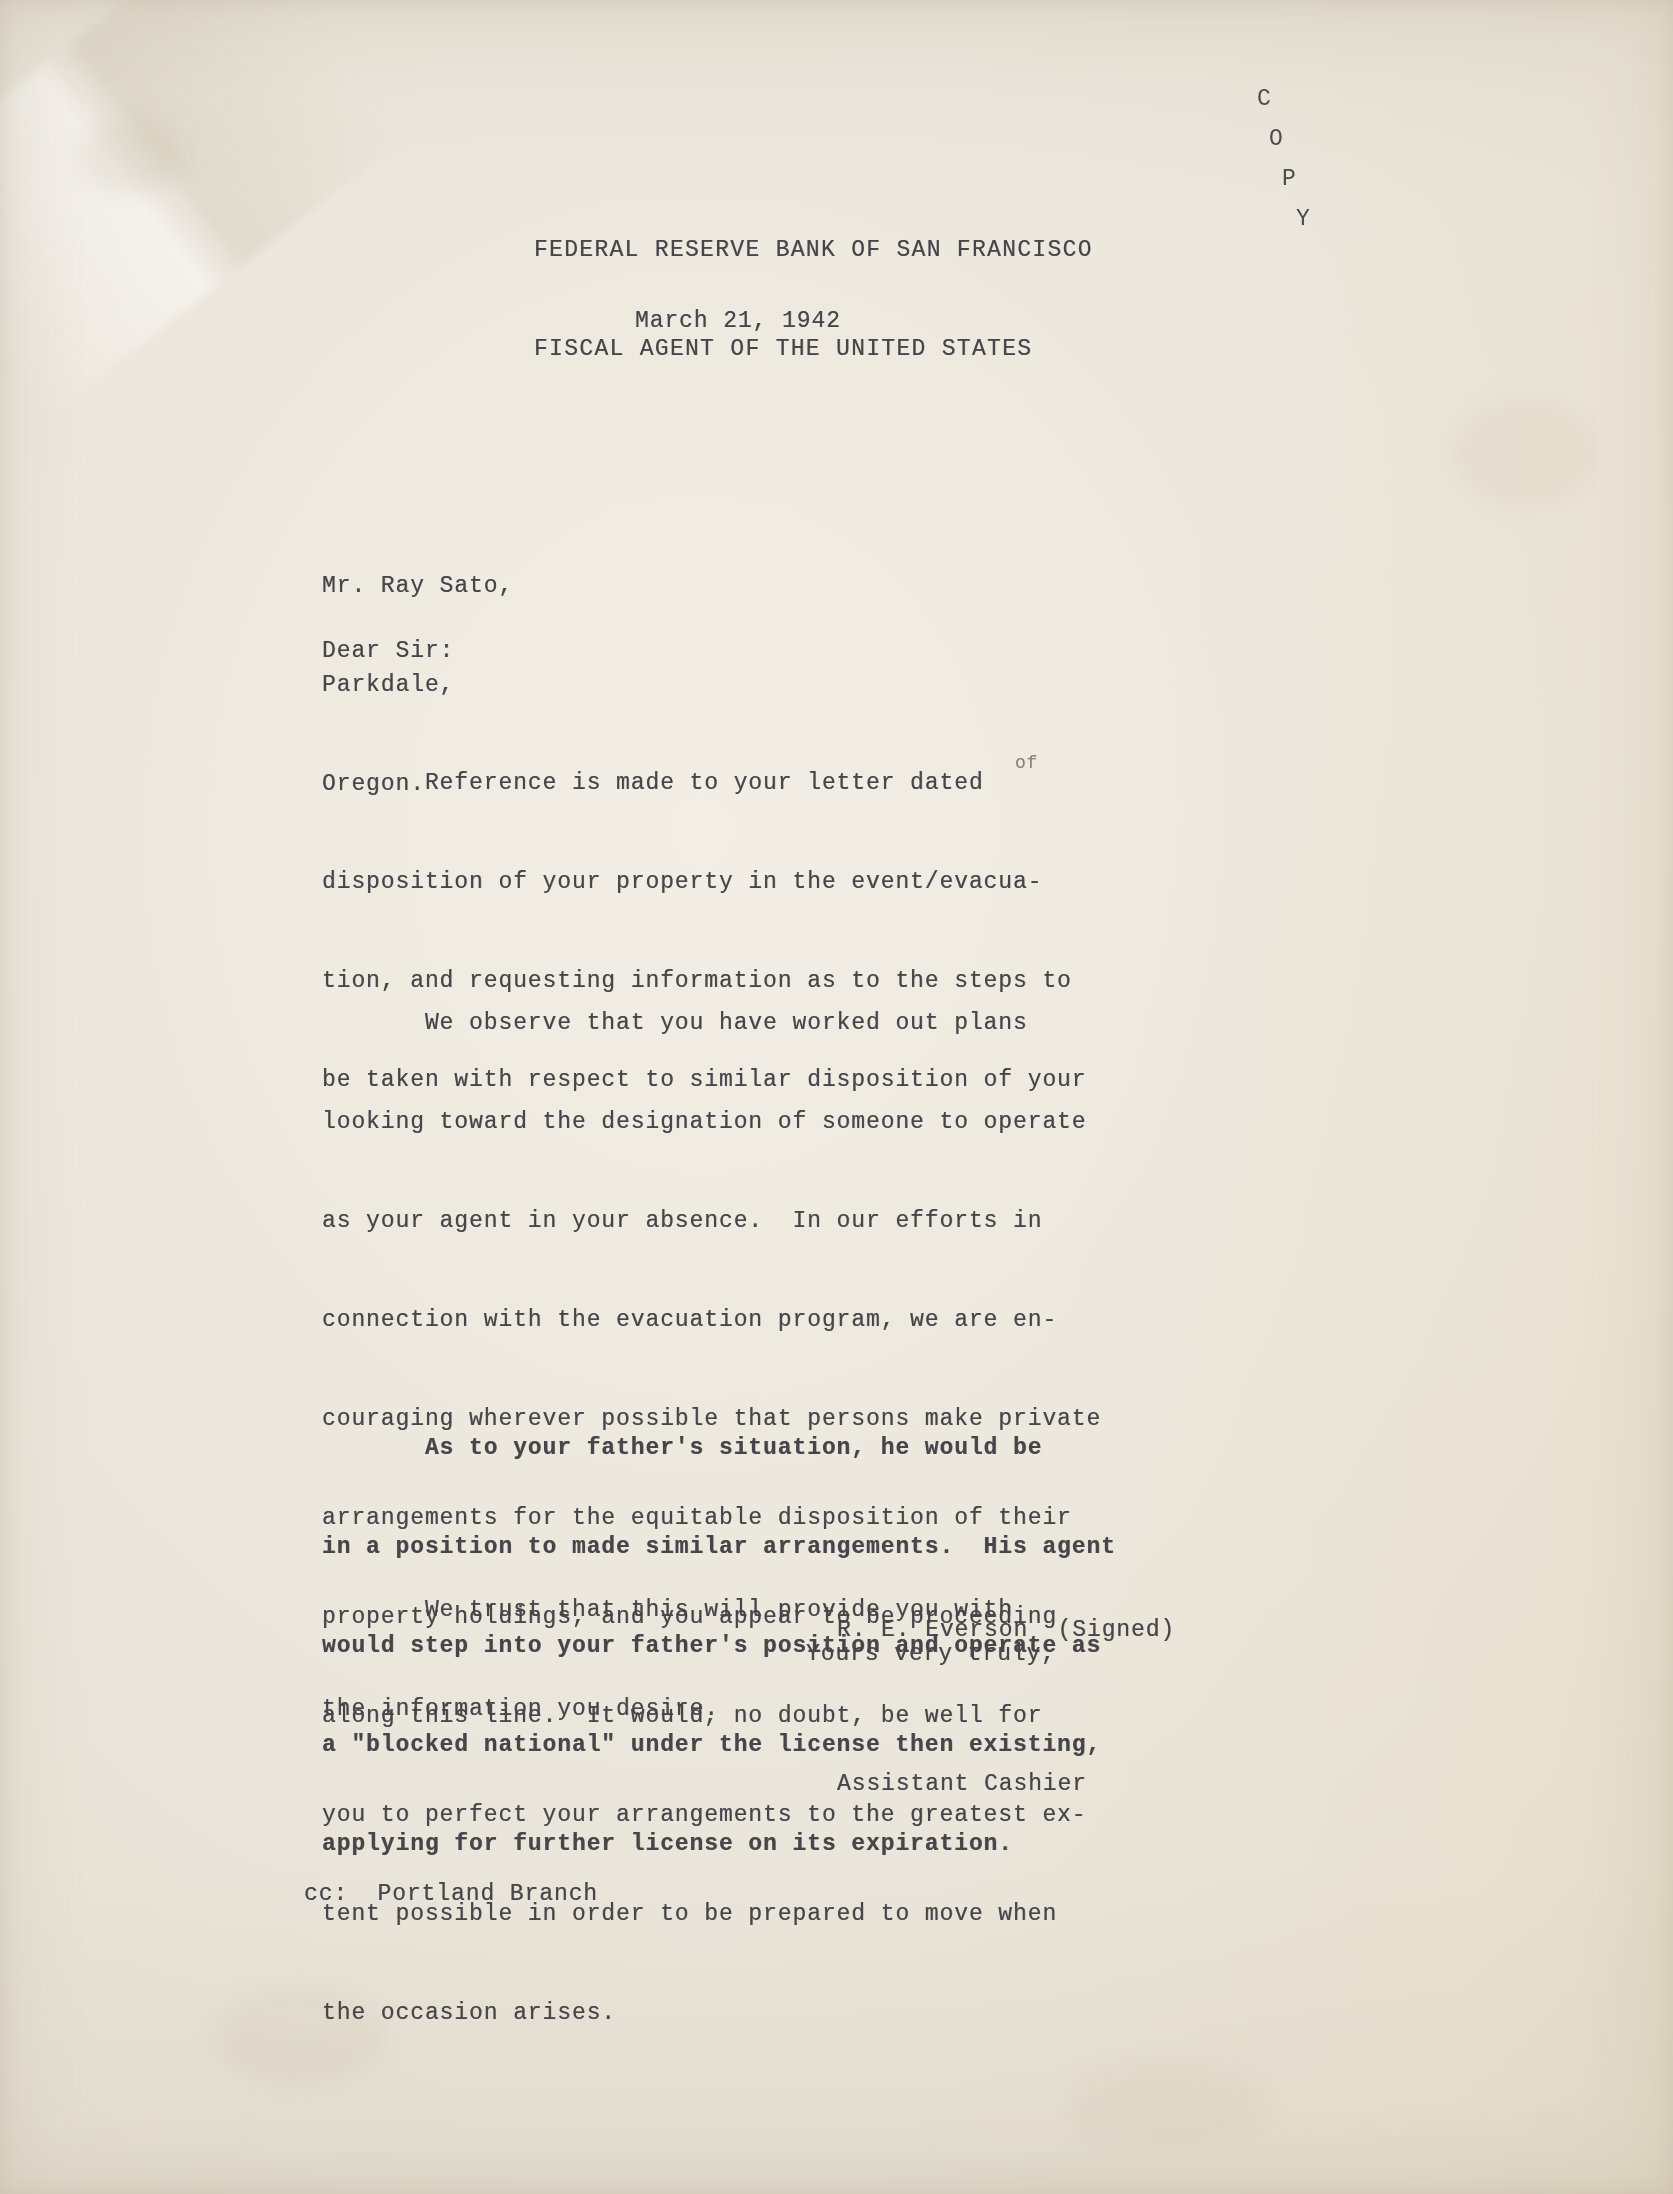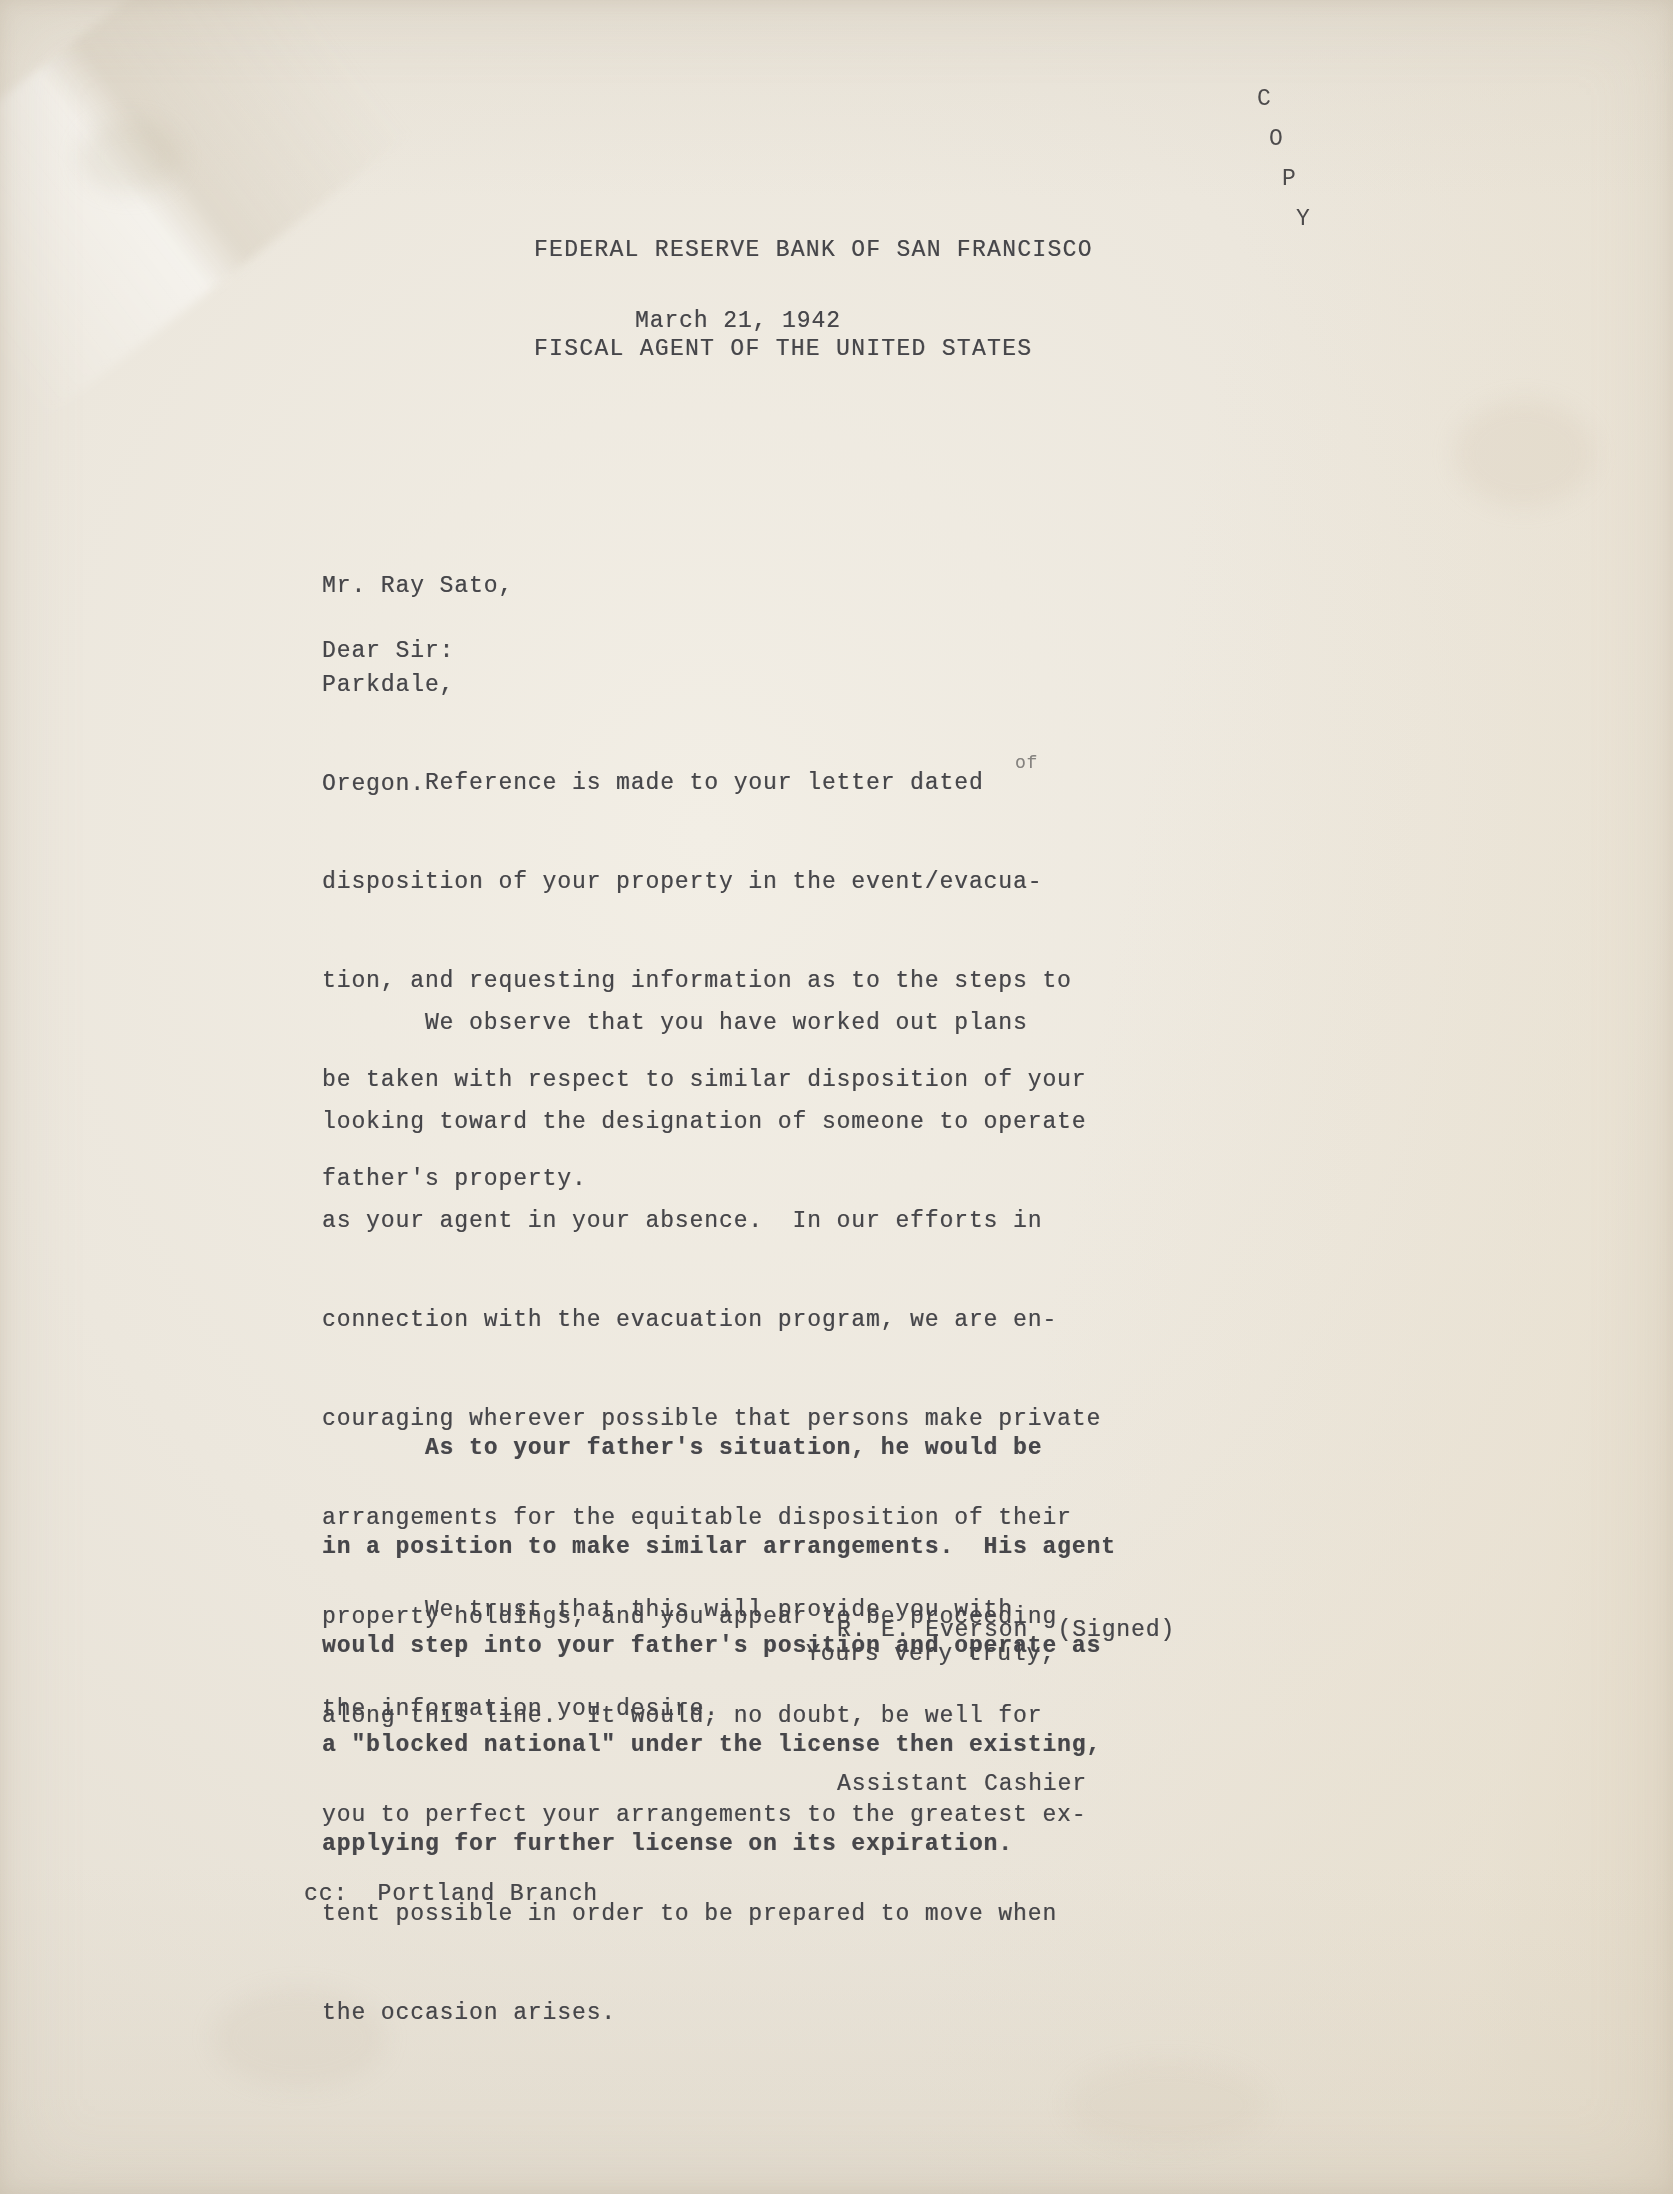--- a/index.html
+++ b/index.html
@@ -187,7 +187,6 @@
       <span>disposition of your property in the event/evacua-</span>
       <span>tion, and requesting information as to the steps to</span>
       <span>be taken with respect to similar disposition of your</span>
-      <span>father's property.</span>
     </div>
 
     <div class="insert-of">of</div>

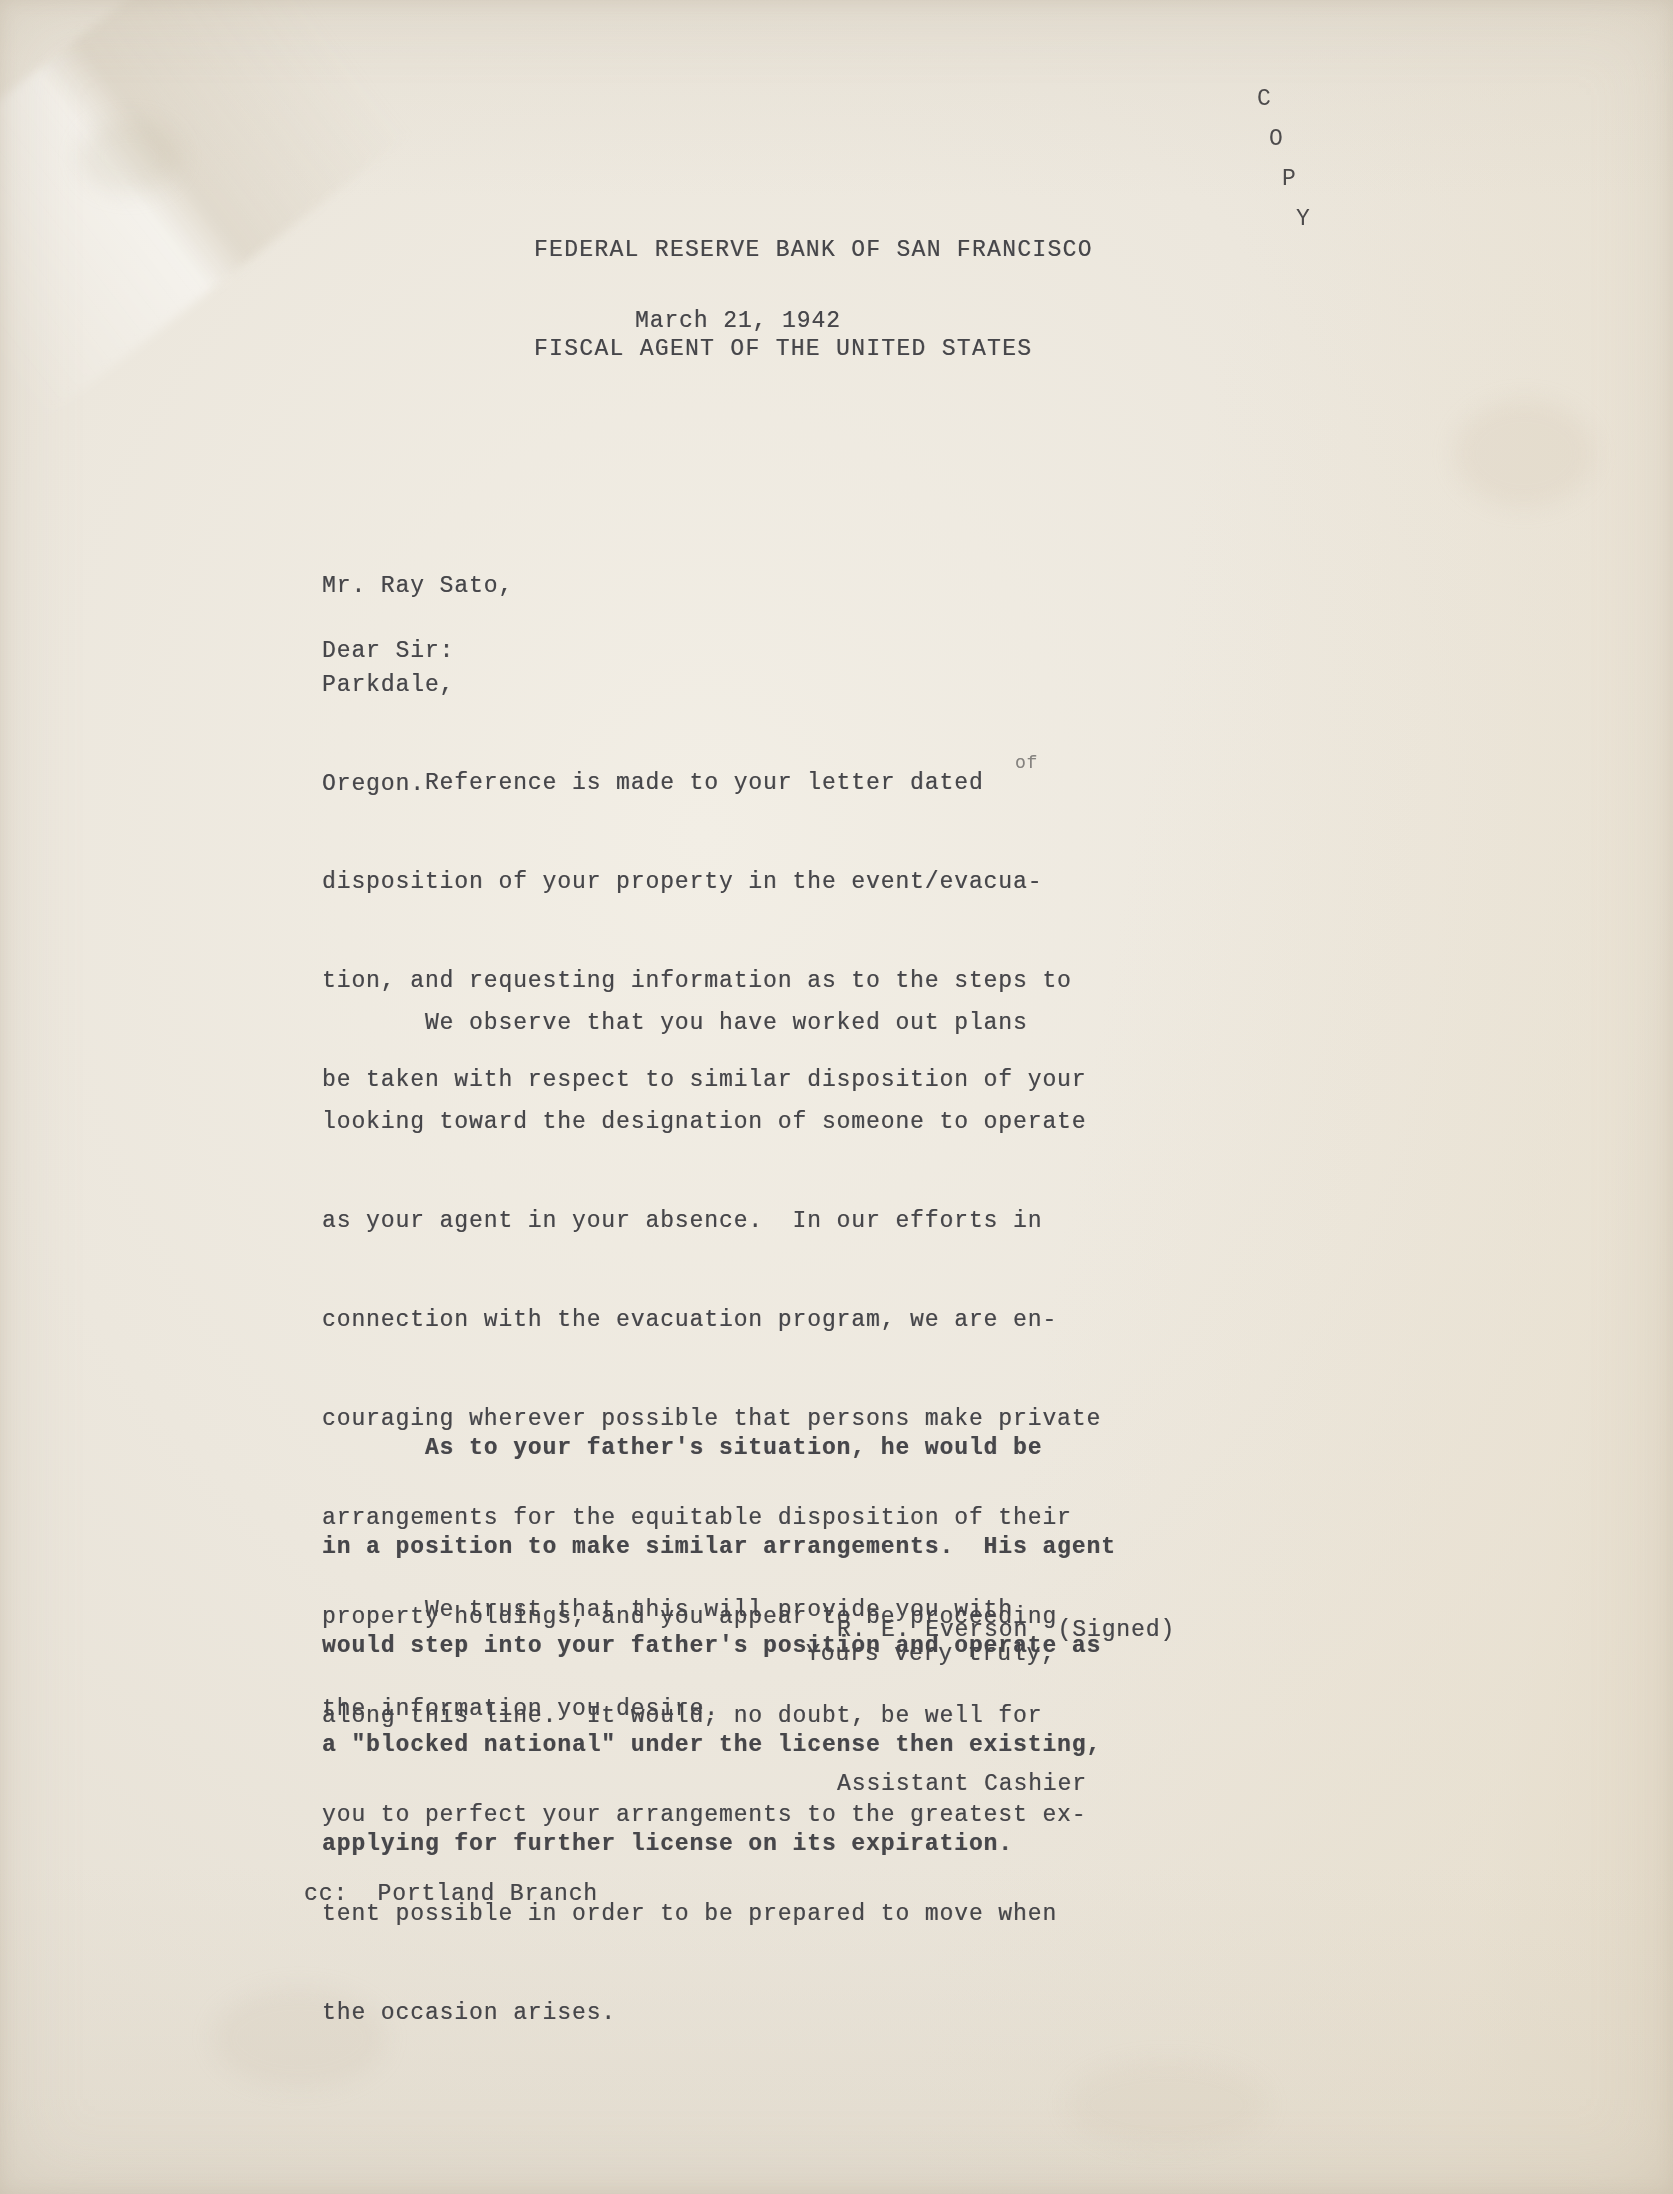--- a/index.html
+++ b/index.html
@@ -207,7 +207,7 @@
 
     <div class="tw body-par" id="par3">
       <span>       As to your father's situation, he would be</span>
-      <span>in a position to make similar arrangements.  His agent</span>
+      <span>in a position to made similar arrangements.  His agent</span>
       <span>would step into your father's position and operate as</span>
       <span>a "blocked national" under the license then existing,</span>
       <span>applying for further license on its expiration.</span>

